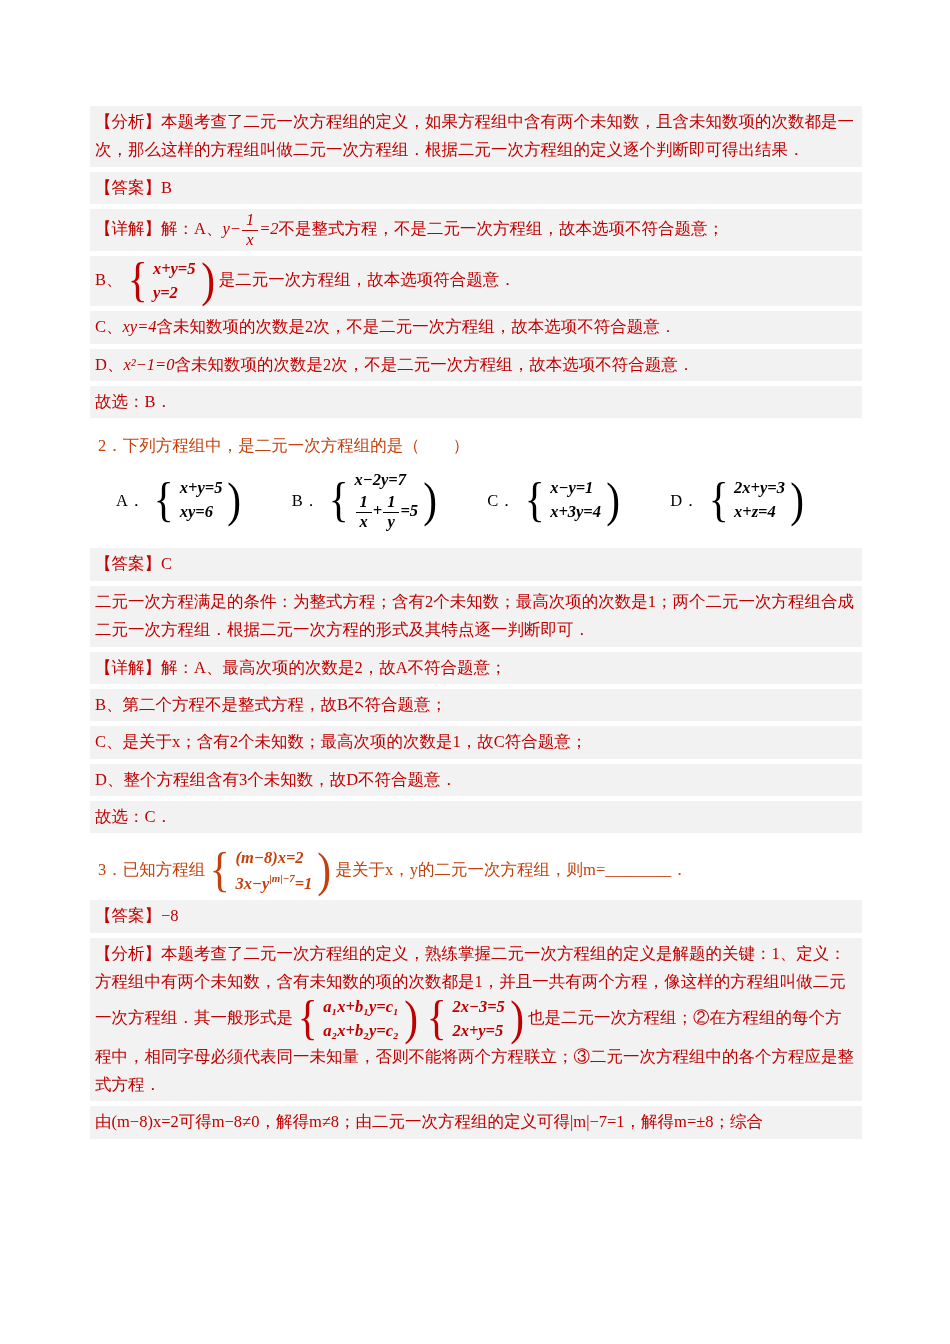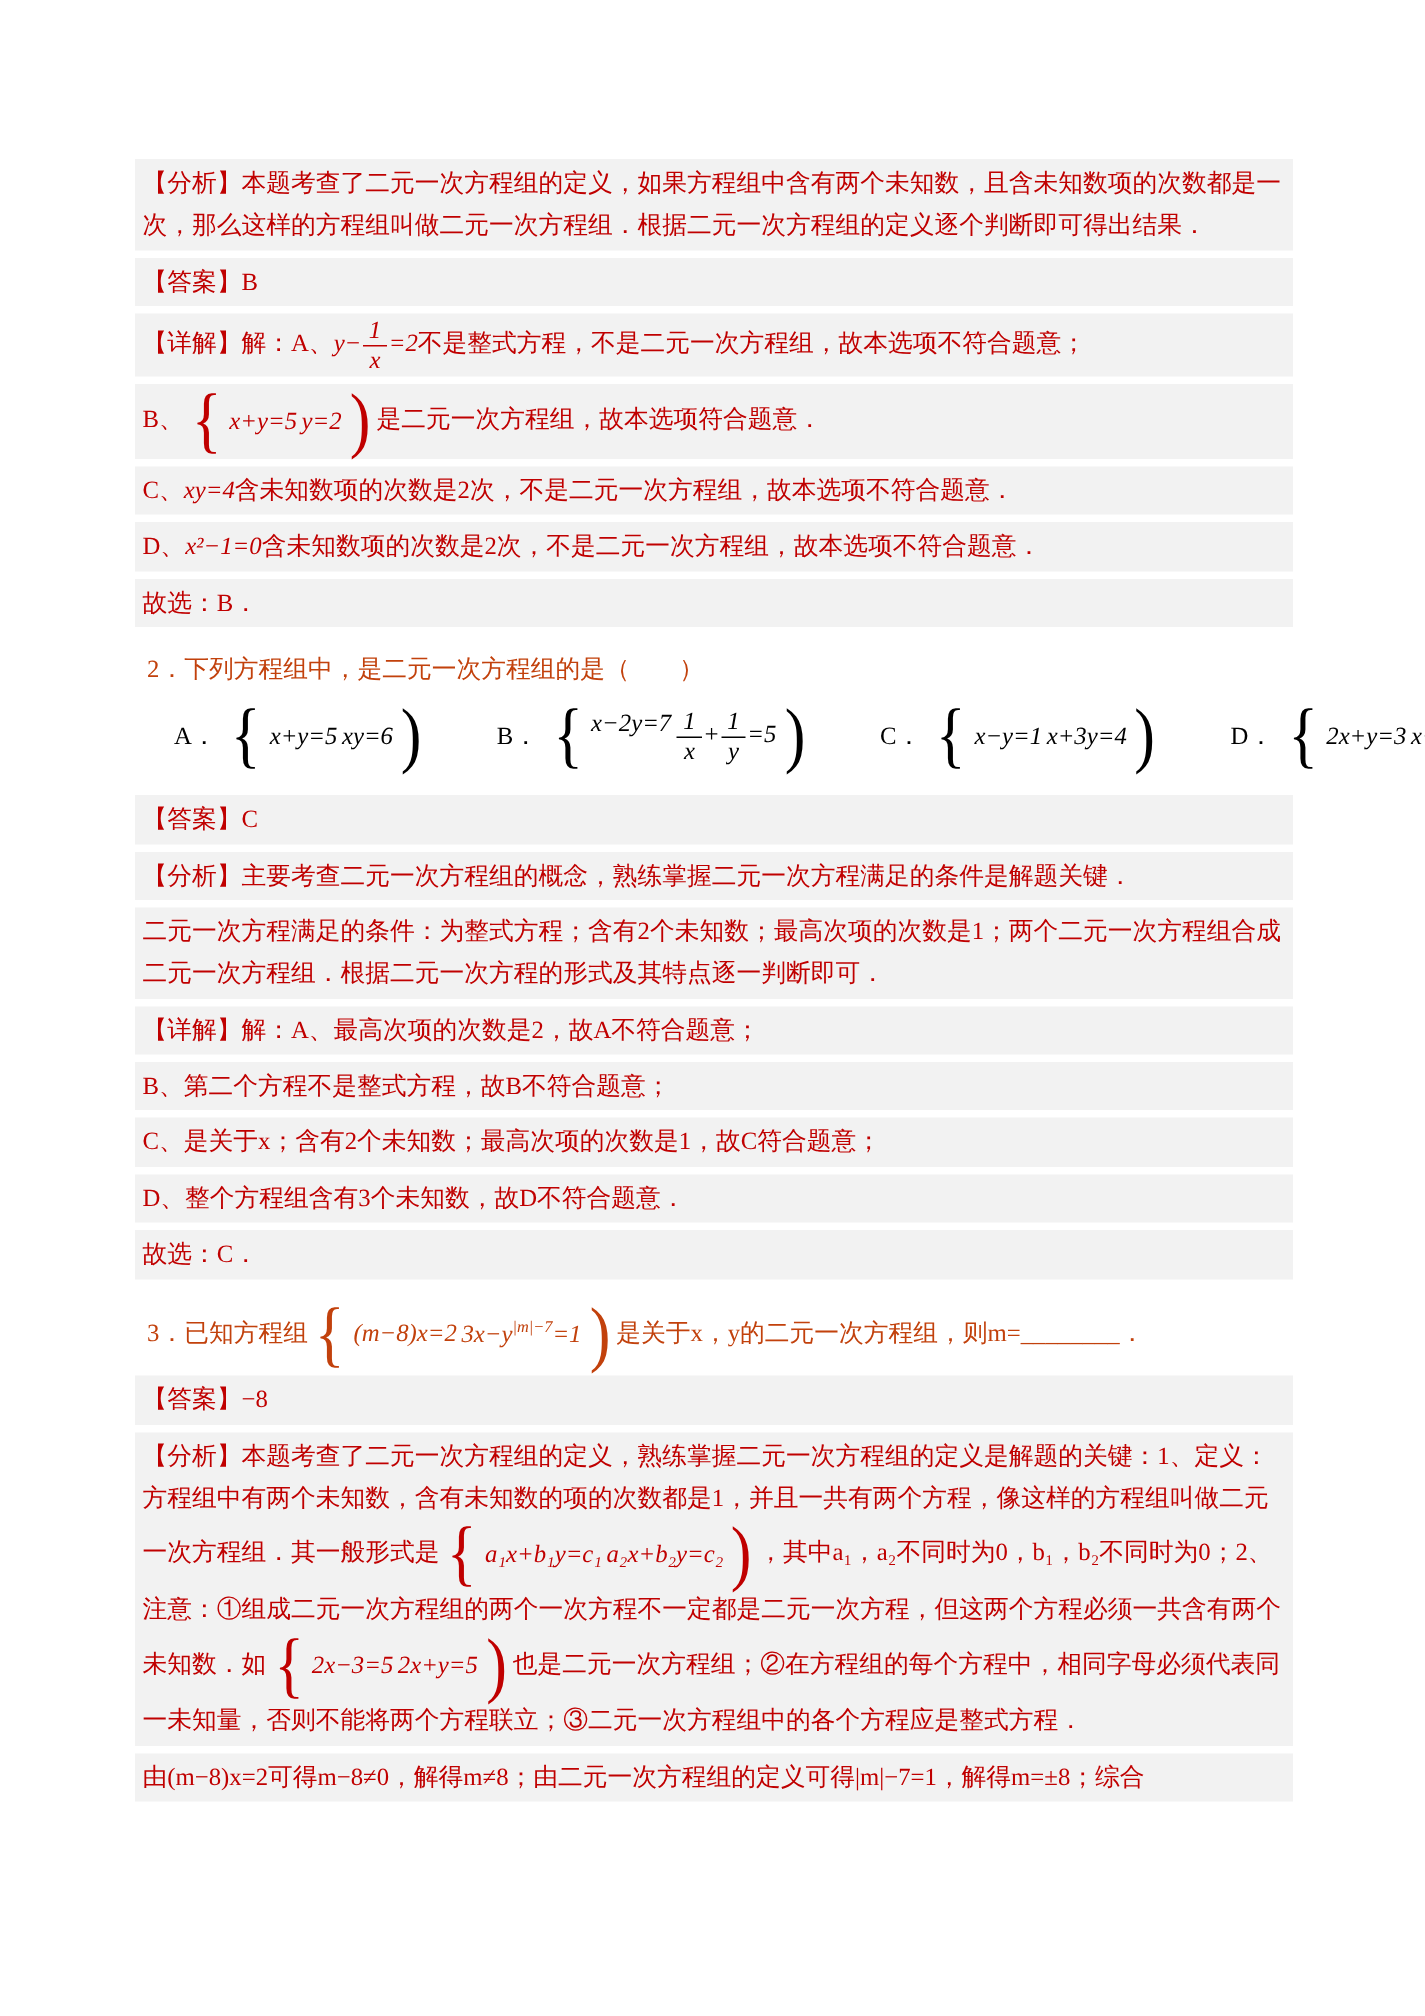--- a/index.html
+++ b/index.html
@@ -52,9 +52,11 @@
   }
   .cases .rows {
     display: flex;
+    flex-direction: column;
     gap: 3px;
     padding: 0 4px;
     text-align: left;
+    font-weight: bold;
   }
   .cases .row {
     font-style: italic;

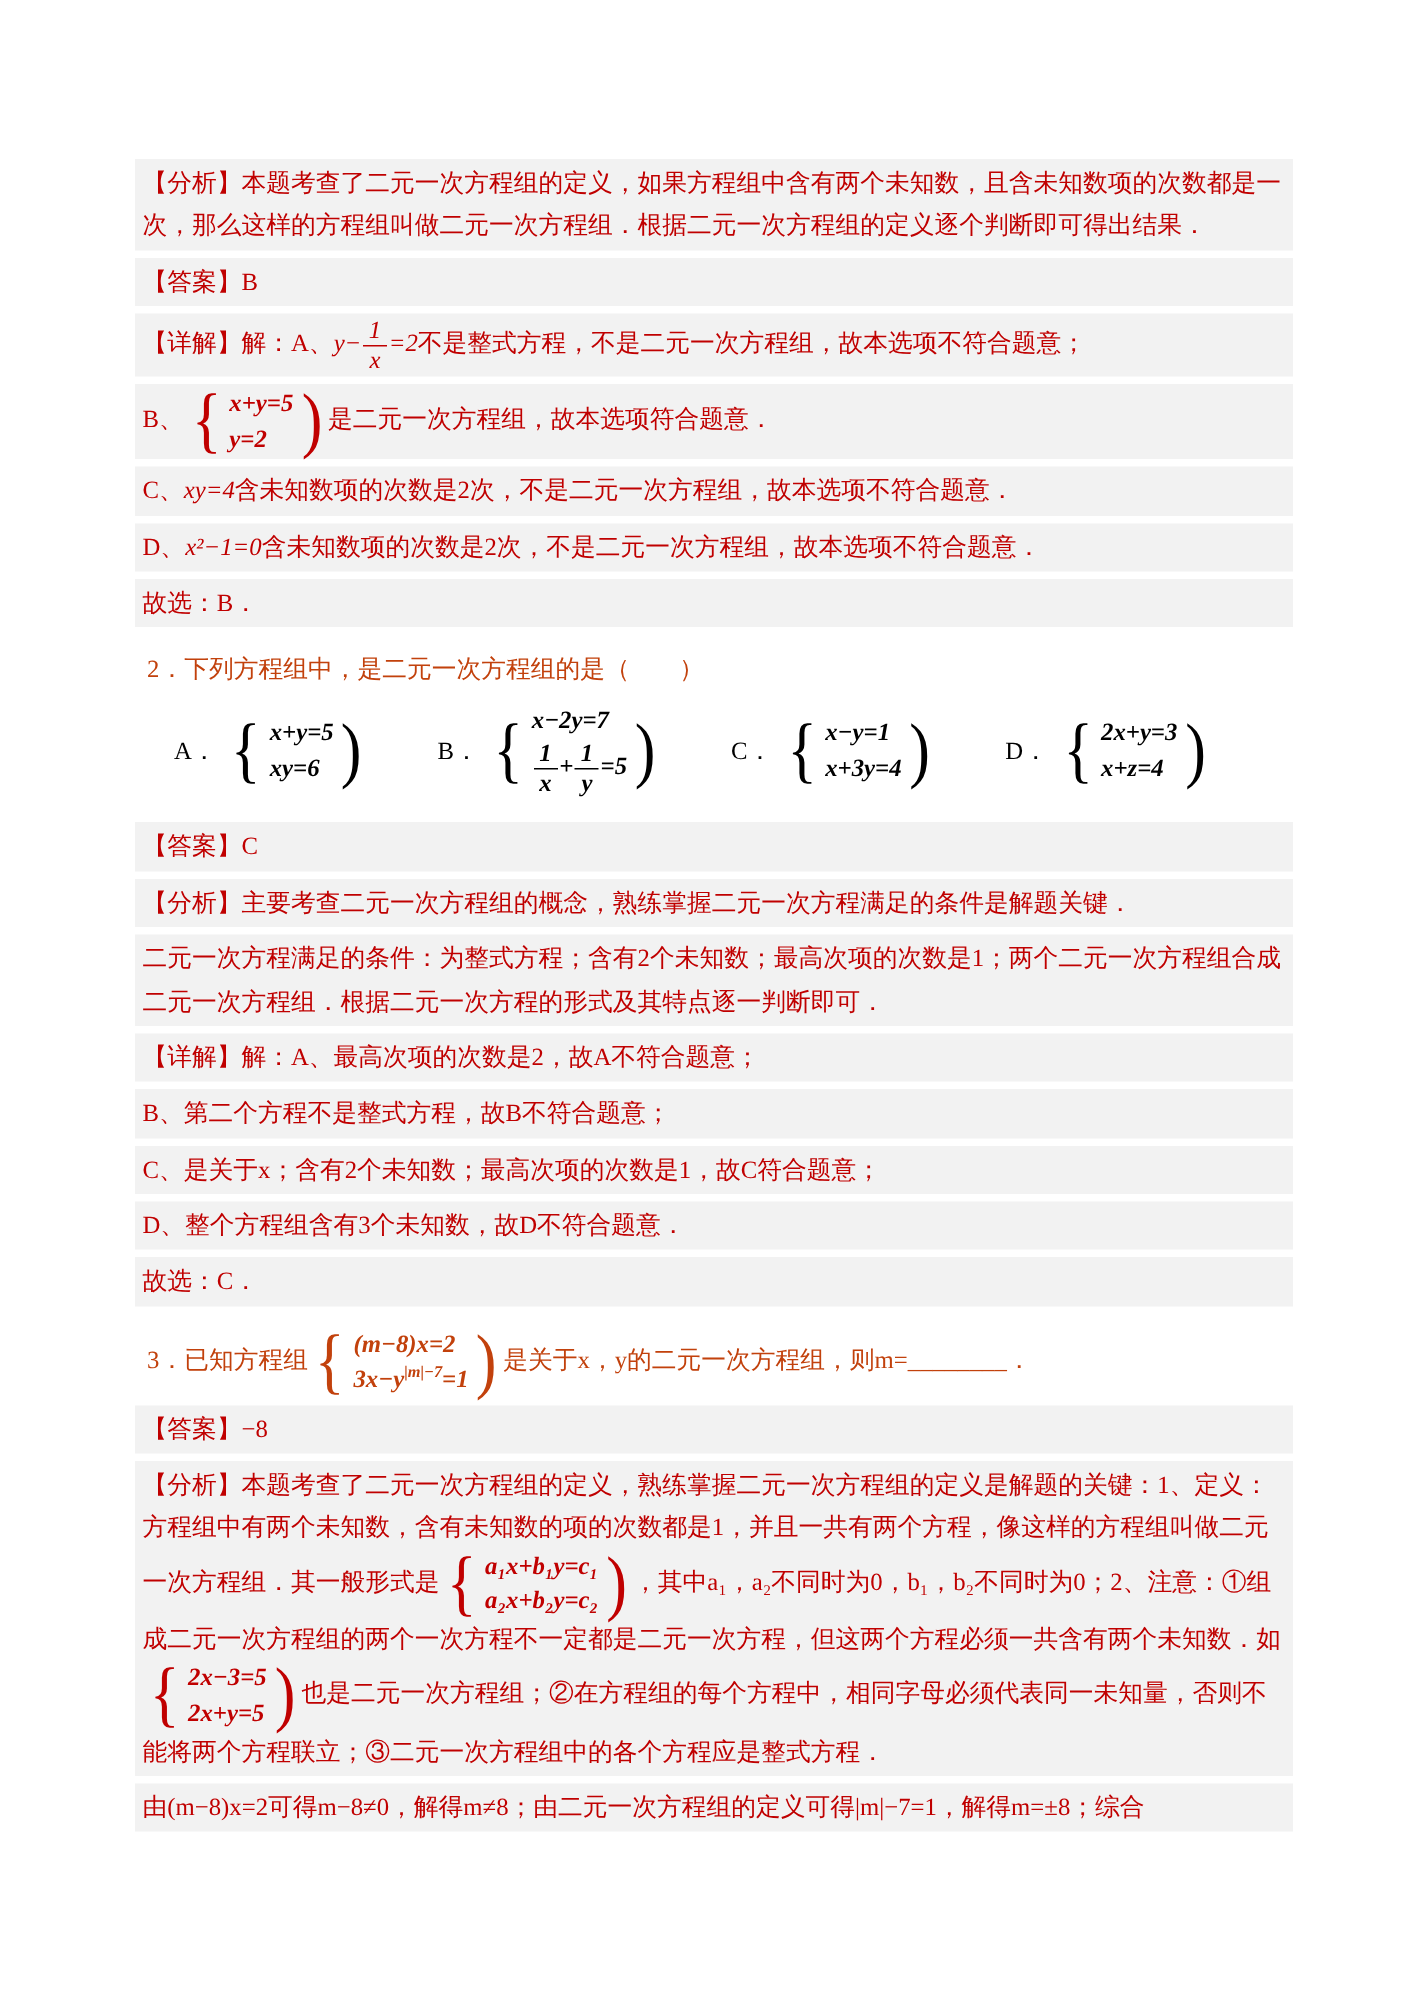--- a/index.html
+++ b/index.html
@@ -166,7 +166,6 @@
 
   <p class="line hl"><span>【答案】</span><span>C</span></p>
 
-  <p class="line hl"><span>【分析】</span><span>主要考查二元一次方程组的概念，熟练掌握二元一次方程满足的条件是解题关键．</span></p>
   <p class="line hl">二元一次方程满足的条件：为整式方程；含有2个未知数；最高次项的次数是1；两个二元一次方程组合成二元一次方程组．根据二元一次方程的形式及其特点逐一判断即可．</p>
 
   <p class="line hl"><span>【详解】</span><span>解：A、最高次项的次数是2，故A不符合题意；</span></p>

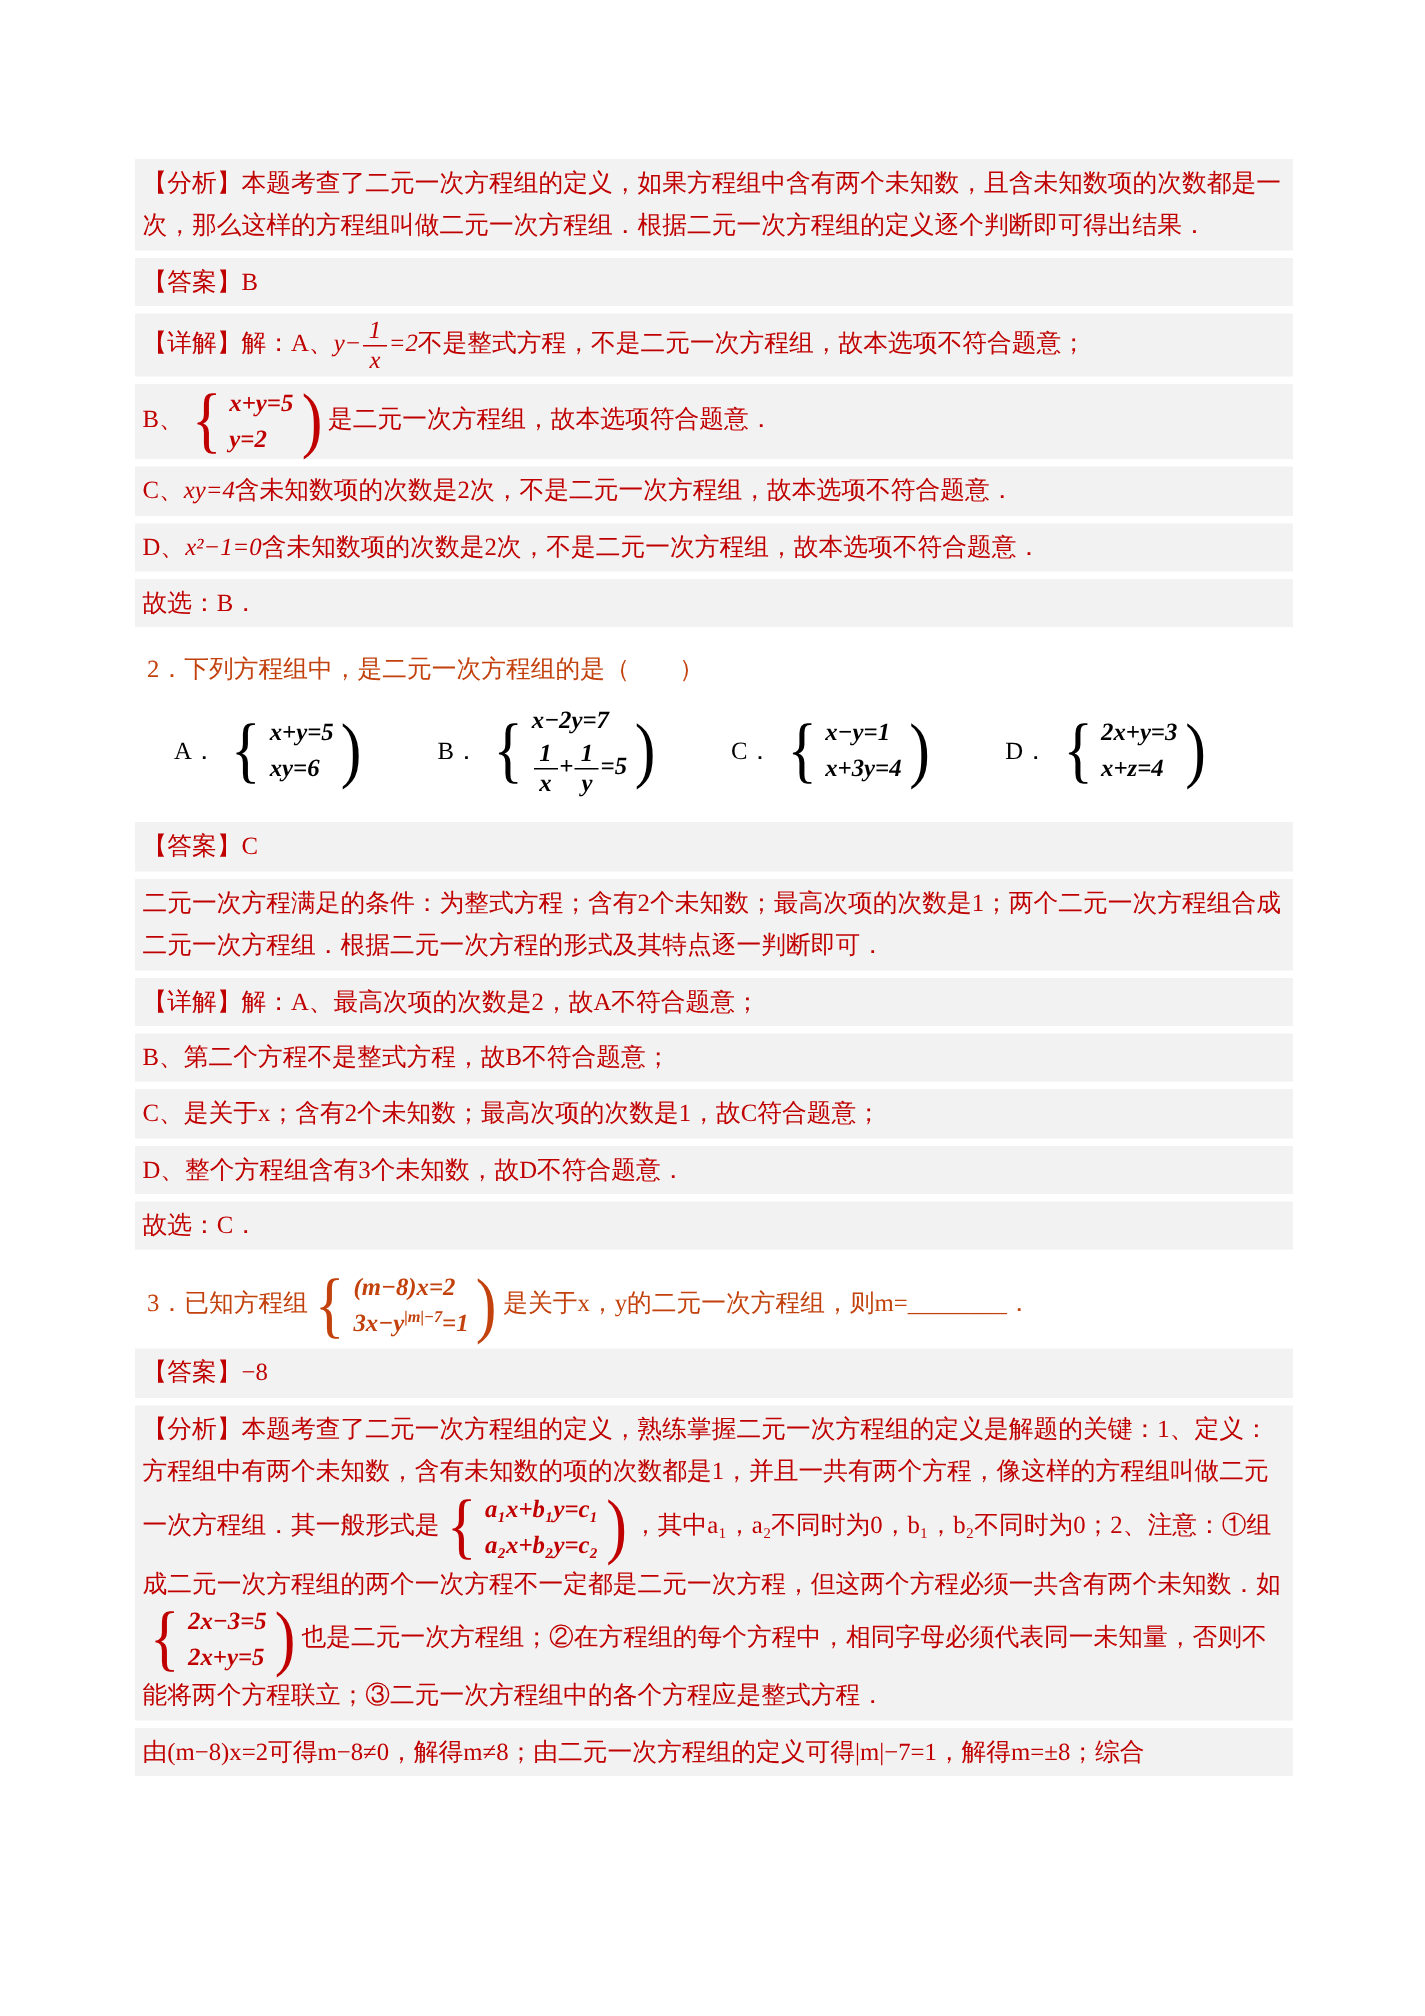--- a/index.html
+++ b/index.html
@@ -192,7 +192,7 @@
           <span class="row">a₂x+b₂y=c₂</span>
         </span>
         <span class="rparen">)</span>
-      </span><span>，其中a₁，a₂不同时为0，b₁，b₂不同时为0；2、注意：①组成二元一次方程组的两个一次方程不一定都是二元一次方程，但这两个方程必须一共含有两个未知数．如</span><span class="cases">
+      </span><span class="cases">
         <span class="lbrace">{</span>
         <span class="rows">
           <span class="row">2x−3=5</span>

